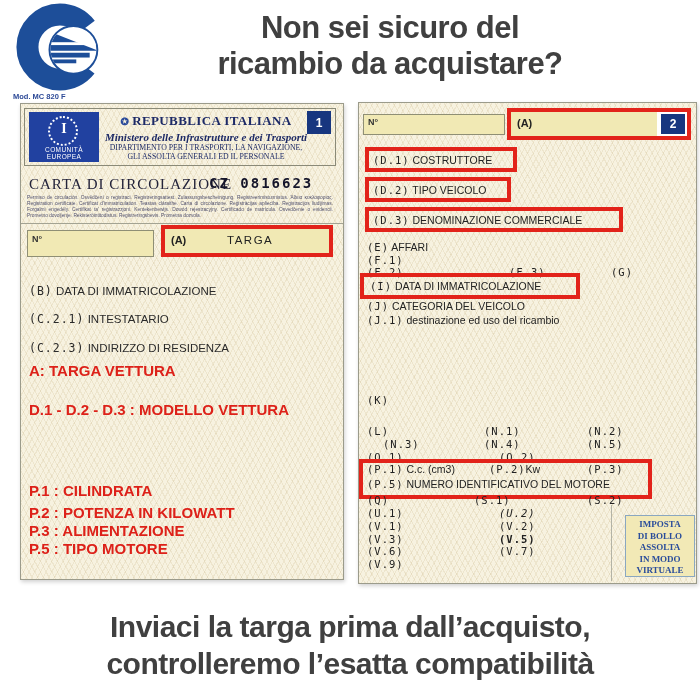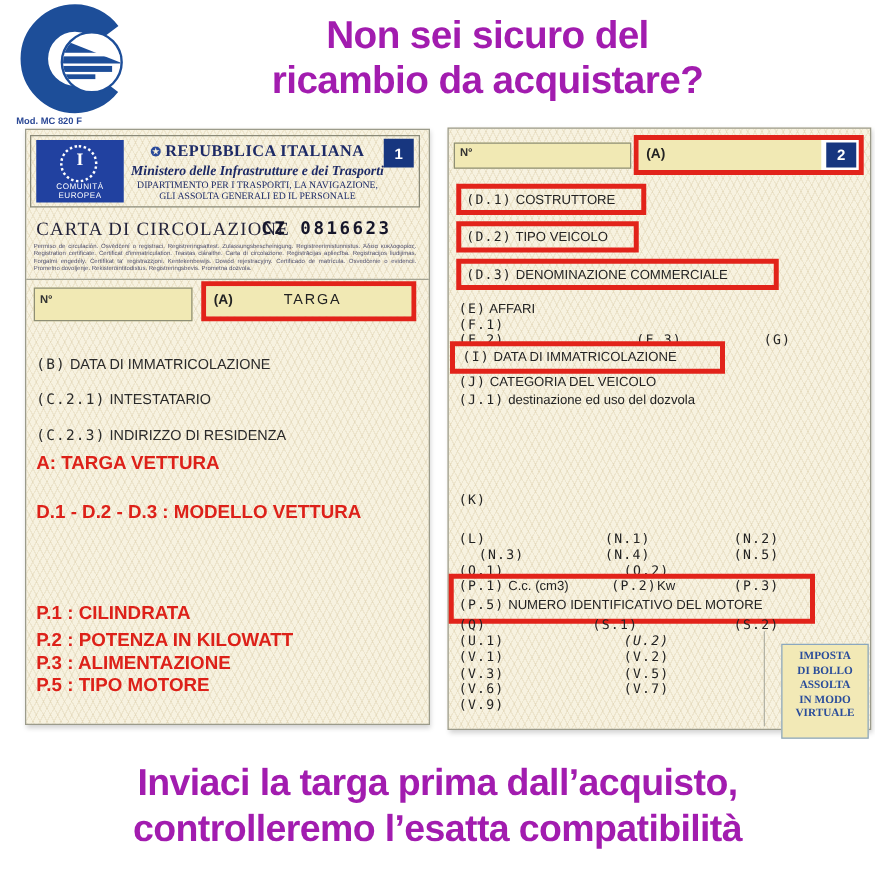--- a/index.html
+++ b/index.html
@@ -7,7 +7,7 @@
         font-family:"Liberation Sans",sans-serif;}
 
   
-  .headline{position:absolute;color:#a21caf;font-weight:bold;text-align:center;
+  .headline{position:absolute;color:#404040;font-weight:bold;text-align:center;
             font-family:"Liberation Sans",sans-serif;letter-spacing:-0.5px;}
   .headline-top{left:110px;top:10px;width:560px;font-size:31px;line-height:36px;}
   .headline-bottom{left:0;top:608px;width:700px;font-size:30px;line-height:37px;}

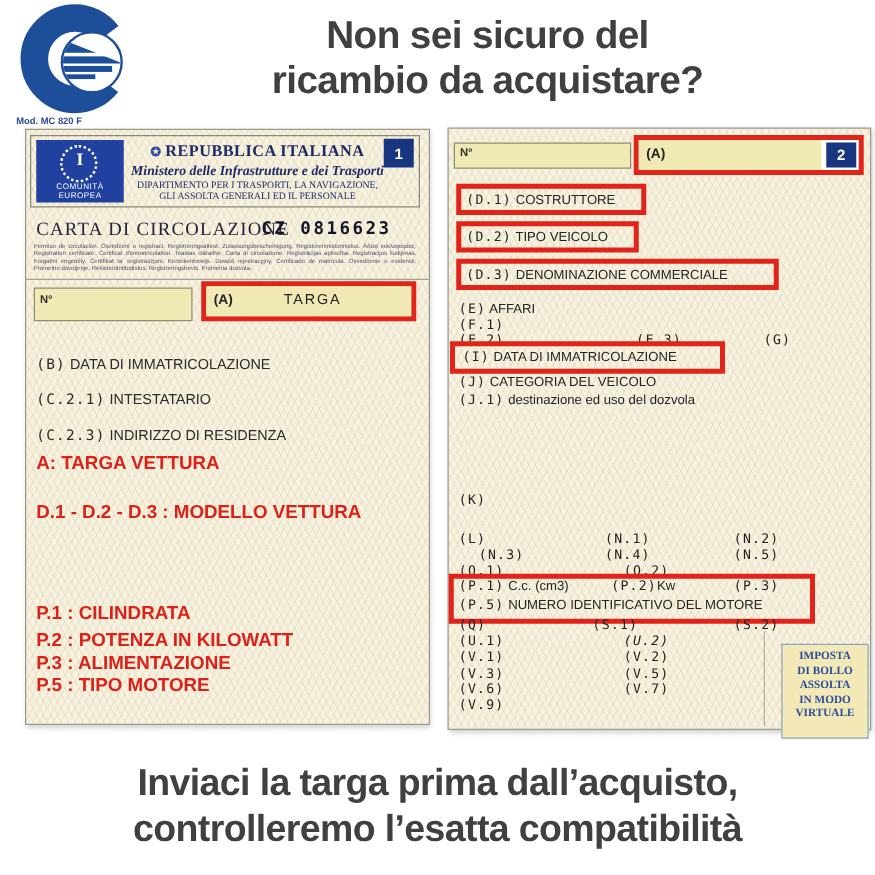--- a/index.html
+++ b/index.html
@@ -199,7 +199,7 @@
     </div>
     <div class="rrow" style="left:8px;top:211px;">
       <span class="code">(J.1)</span>
-      <span class="lbl">destinazione ed uso del dozvola</span>
+      <span class="lbl">destinazione ed uso del ricambio</span>
     </div>
     <div class="rrow" style="left:8px;top:291px;">
       <span class="code">(K)</span>

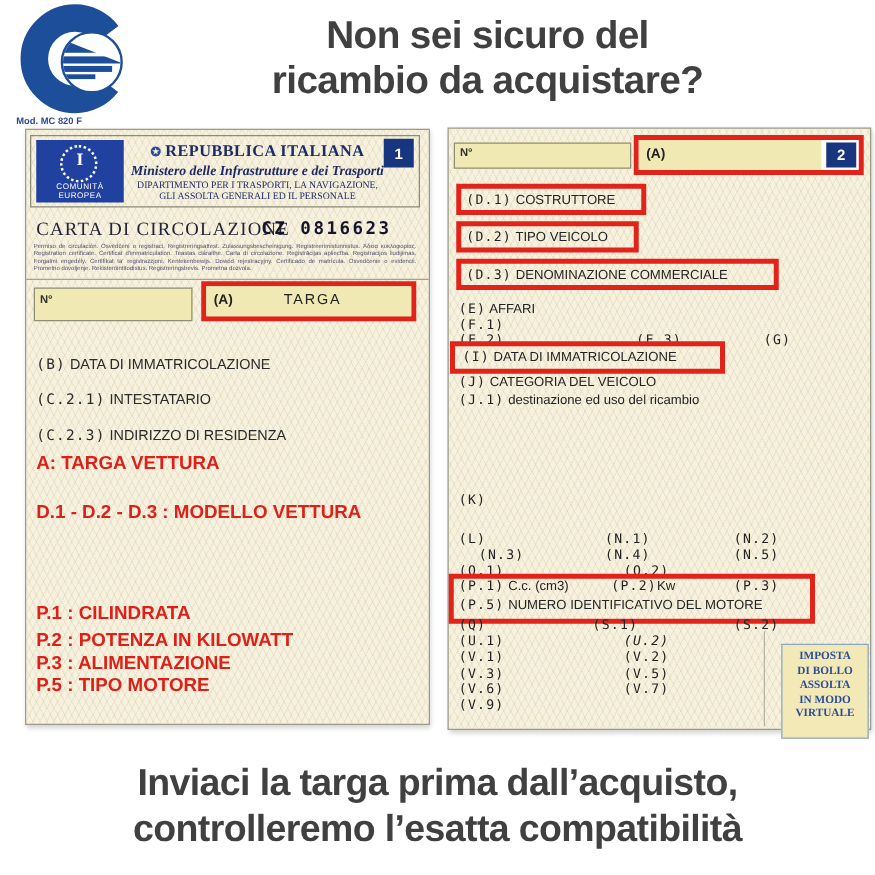--- a/index.html
+++ b/index.html
@@ -244,7 +244,7 @@
     <div class="rrow" style="left:8px;top:455px;"><span class="code">(V.9)</span></div>
 
     <div class="abs" style="left:252px;top:402px;width:1px;height:76px;background:#b3b3a6;"></div>
-    <div class="stamp" style="left:266px;top:412px;width:70px;height:76px;">
+    <div class="stamp" style="left:266px;top:412px;width:70px;height:62px;">
       <div>IMPOSTA</div>
       <div>DI BOLLO</div>
       <div>ASSOLTA</div>

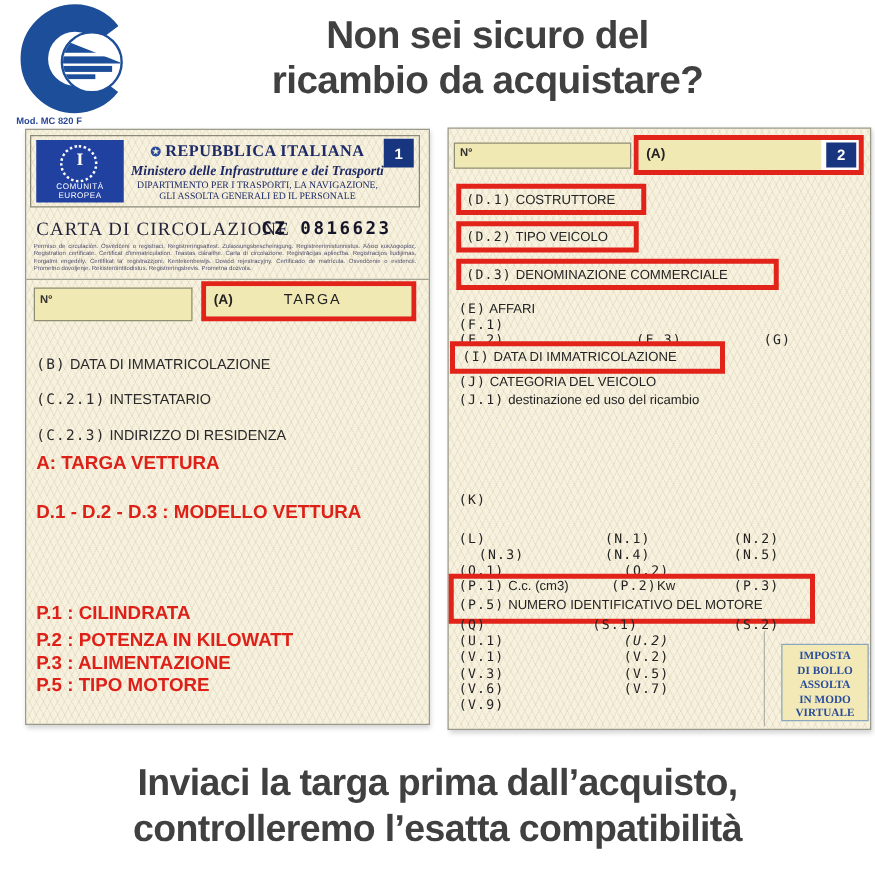--- a/index.html
+++ b/index.html
@@ -238,7 +238,7 @@
     <div class="rrow" style="left:8px;top:417px;"><span class="code">(V.1)</span></div>
     <div class="rrow" style="left:140px;top:417px;"><span class="code">(V.2)</span></div>
     <div class="rrow" style="left:8px;top:430px;"><span class="code">(V.3)</span></div>
-    <div class="rrow" style="left:140px;top:430px;"><span class="code">(V.5)</span></div>
+    <div class="rrow" style="left:140px;top:430px;font-weight:bold;"><span class="code">(V.5)</span></div>
     <div class="rrow" style="left:8px;top:442px;"><span class="code">(V.6)</span></div>
     <div class="rrow" style="left:140px;top:442px;"><span class="code">(V.7)</span></div>
     <div class="rrow" style="left:8px;top:455px;"><span class="code">(V.9)</span></div>

